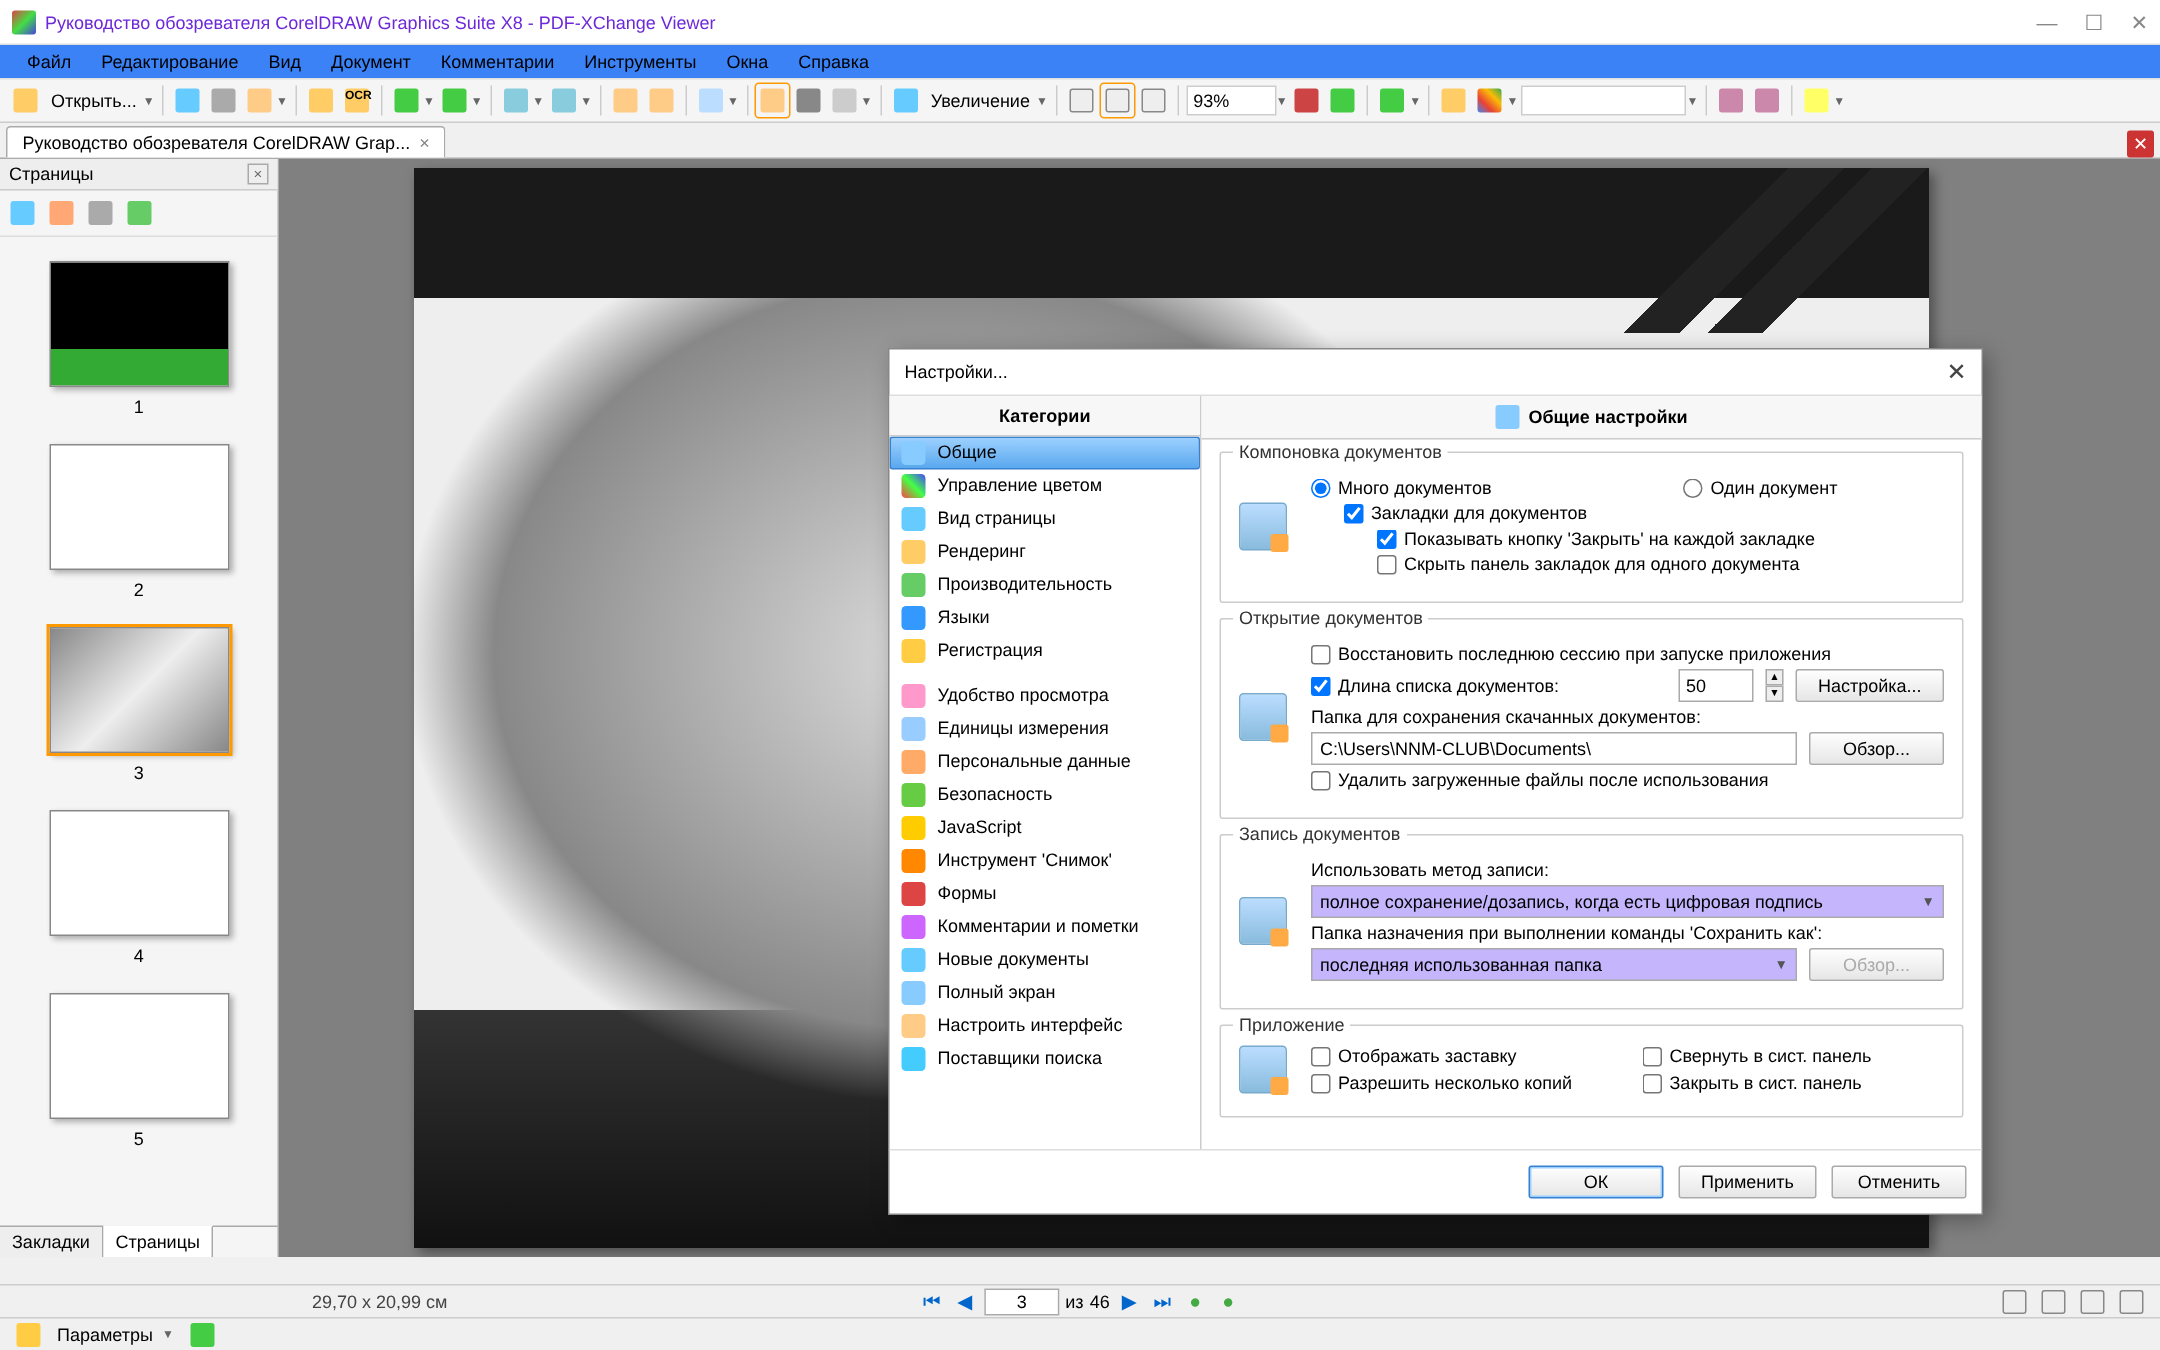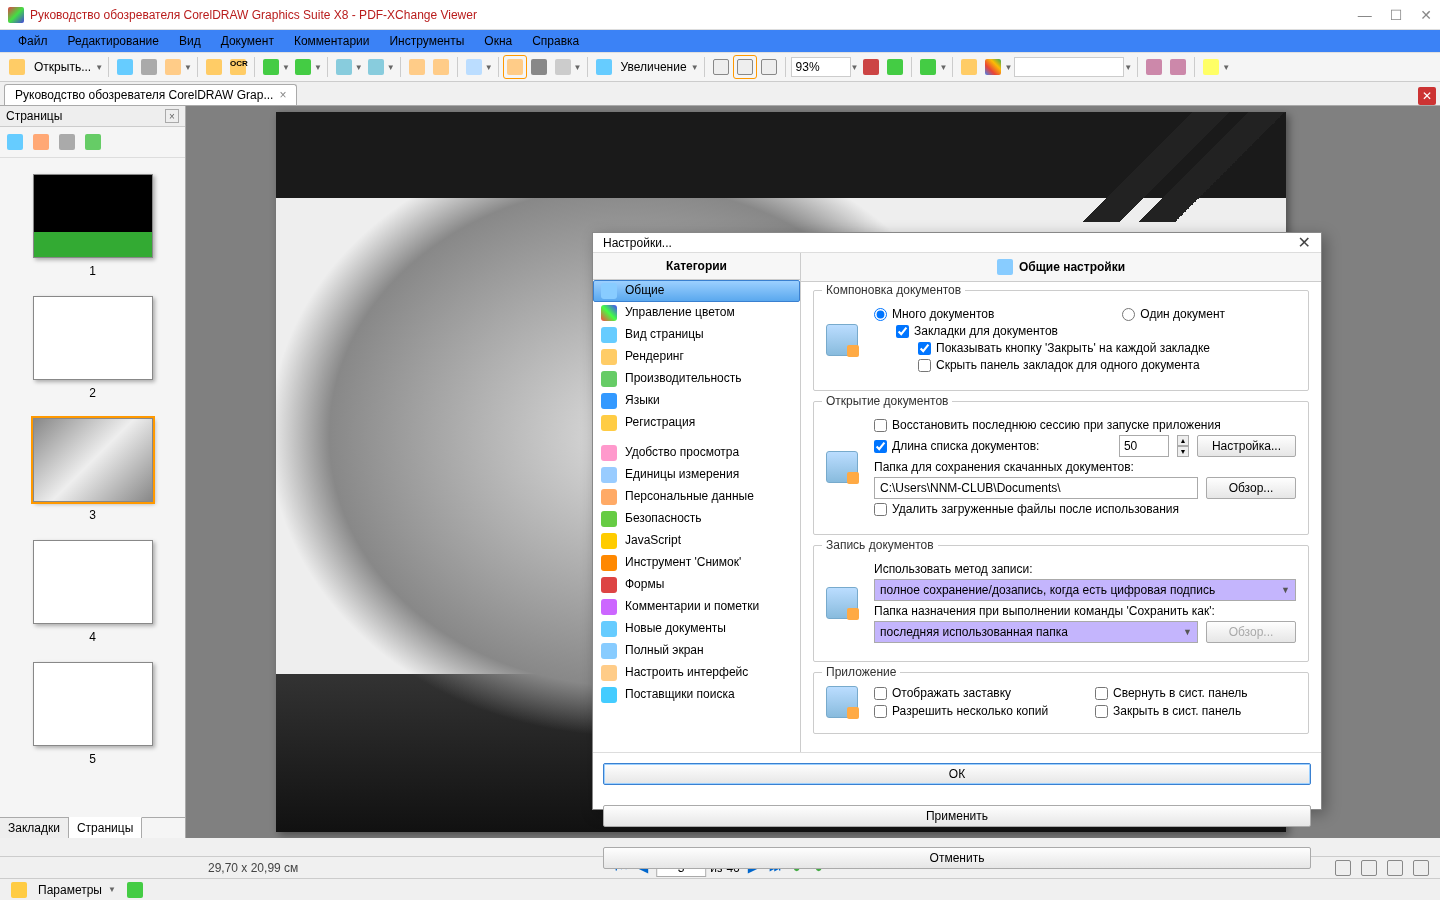--- a/index.html
+++ b/index.html
@@ -8,7 +8,7 @@
 
 .titlebar { height: 30px; background: #fff; display: flex; align-items: center; padding: 0 8px; border-bottom: 1px solid #ddd; }
 .titlebar .app-icon { width: 16px; height: 16px; margin-right: 6px; background: linear-gradient(135deg,#d44,#4d4,#44d); border-radius: 2px; }
-.titlebar .title { color: #b91c1c; flex: 1; }
+.titlebar .title { color: #6d28d9; flex: 1; }
 .titlebar .win-btns { display: flex; gap: 18px; color: #888; }
 .titlebar .win-btns span { cursor: pointer; font-size: 14px; }
 

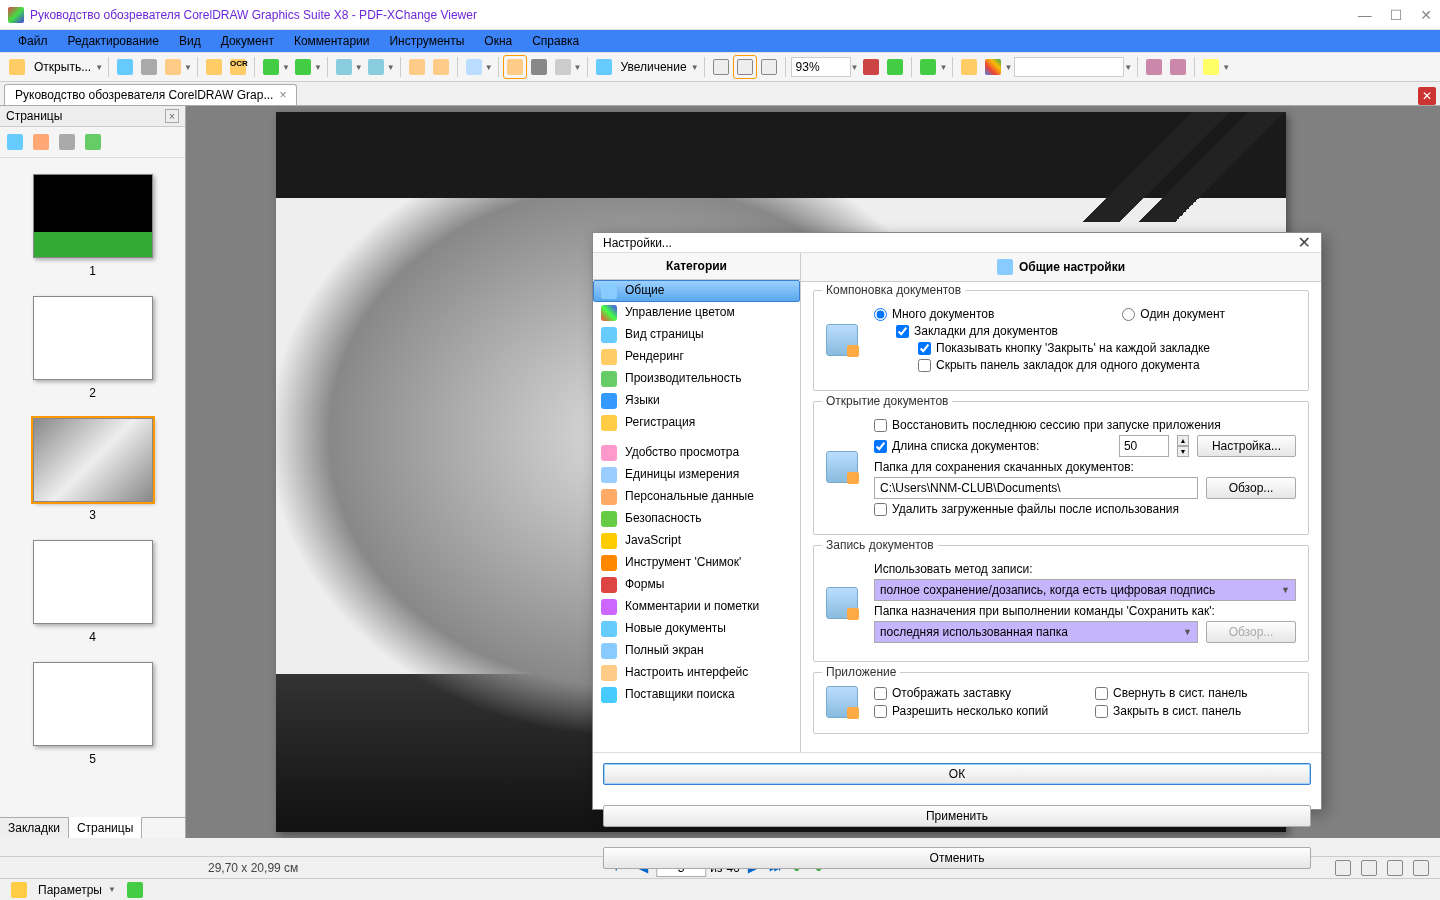--- a/index.html
+++ b/index.html
@@ -94,7 +94,7 @@
 .wbtn:disabled, .wbtn.disabled { color: #aaa; cursor: default; }
 .selectbox { border: 1px solid #aaa; height: 22px; padding: 0 5px; background: #c4b5fd; display:flex; align-items:center; justify-content:space-between;}
 .selectbox .arr{font-size:9px;color:#555;}
-.dlg-foot { padding: 10px; display: flex; justify-content: flex-end; gap: 20px; border-top: 1px solid #ddd; flex-direction: column; }
+.dlg-foot { padding: 10px; display: flex; justify-content: flex-end; gap: 10px; border-top: 1px solid #ddd; }
 .dlg-foot .wbtn.primary { border: 1px solid #3a80d0; box-shadow: 0 0 0 1px #9cd0ff inset; }
 
 

